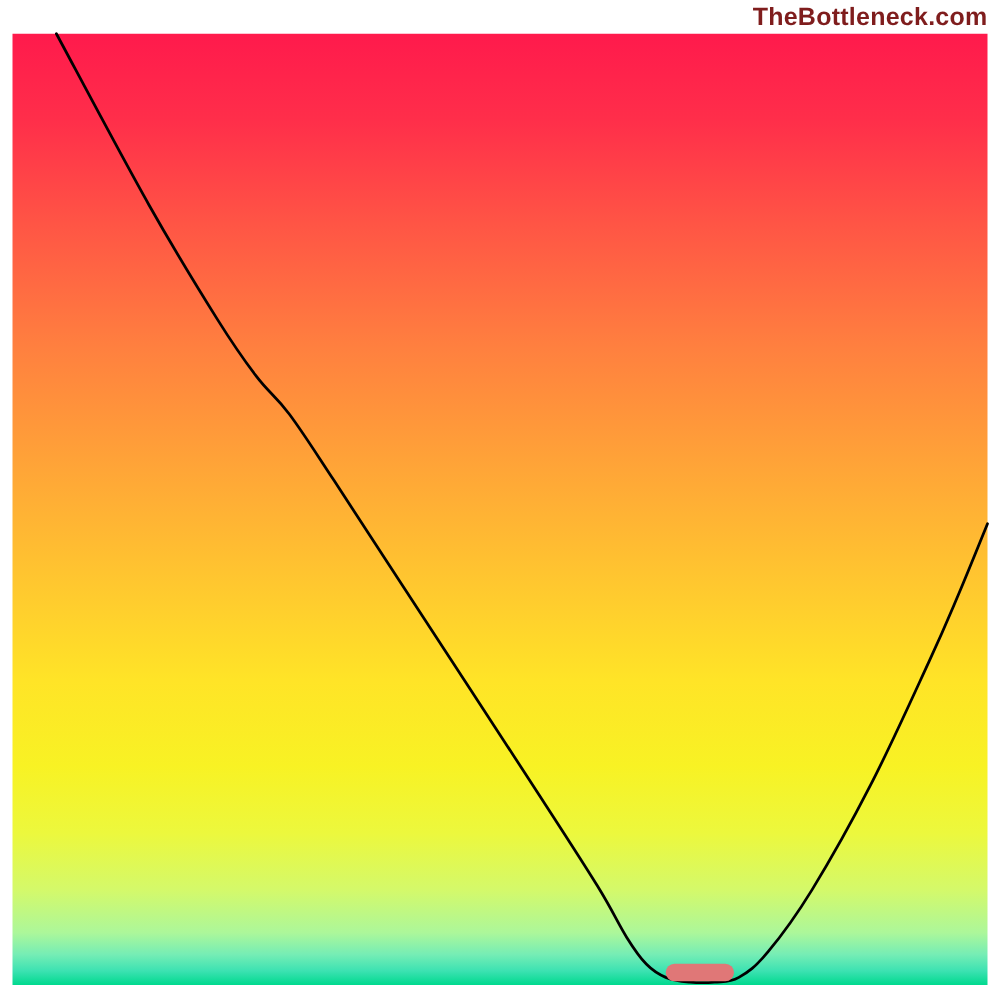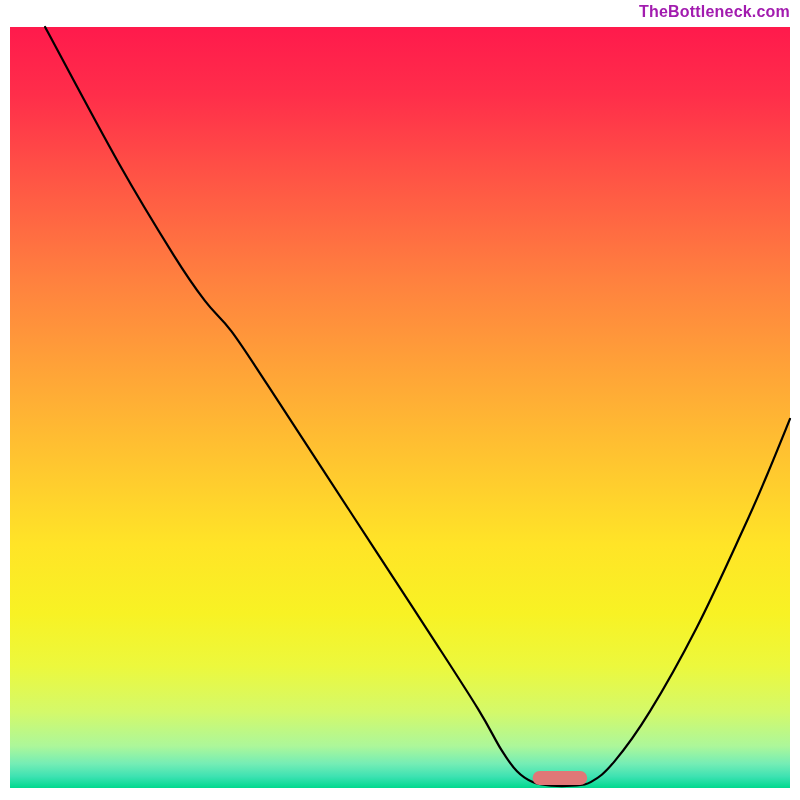--- a/index.html
+++ b/index.html
@@ -20,9 +20,9 @@
       position: absolute;
       top: 3px;
       right: 10px;
-      font-size: 16px;
+      font-size: 20px;
       font-weight: 600;
-      color: #a21caf;
+      color: #7f1d1d;
       letter-spacing: 0.2px;
       z-index: 5;
       user-select: none;

